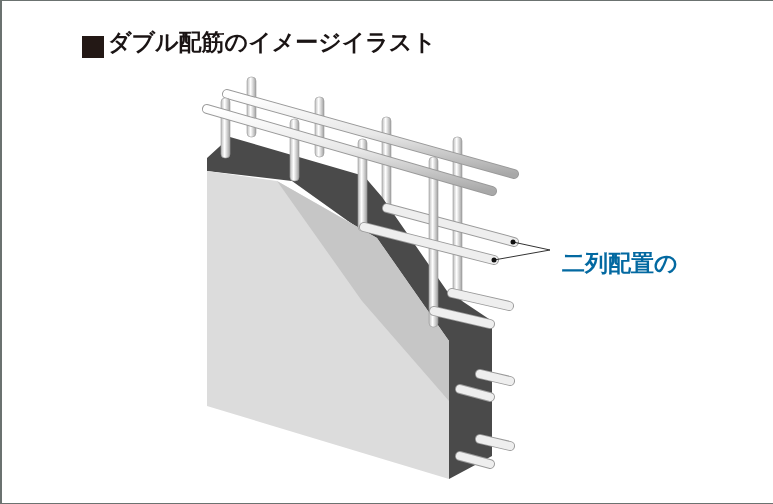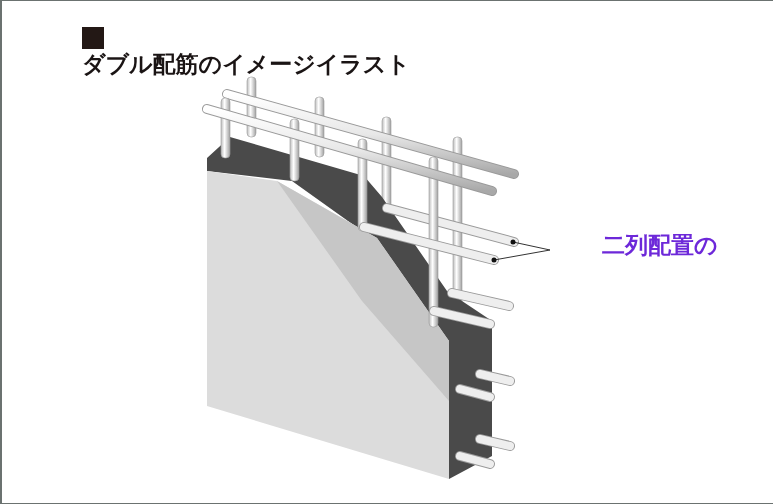--- a/index.html
+++ b/index.html
@@ -15,13 +15,12 @@
     .title {
       position: absolute;
       left: 80px; top: 26px;
-      display: flex; align-items: flex-start;
+      display: flex; align-items: flex-end;
       font-family: "DejaVu Sans", sans-serif;
       font-weight: bold;
       font-size: 23px;
       color: #1a1414;
       letter-spacing: 0px;
-      flex-direction: column;
     }
     .title-square {
       width: 22px; height: 22px;

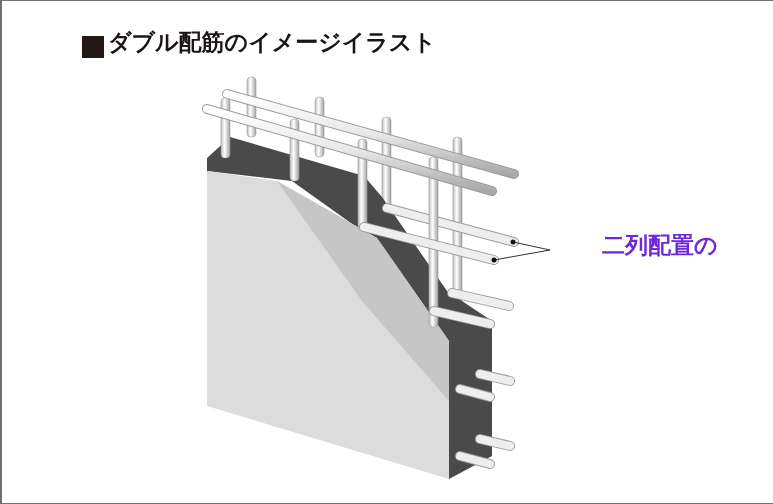--- a/index.html
+++ b/index.html
@@ -30,13 +30,12 @@
     }
     .label {
       position: absolute;
-      left: 560px; top: 227px;
+      left: 560px; top: 245px;
       font-family: "DejaVu Sans", sans-serif;
       font-weight: bold;
       font-size: 23px;
       line-height: 34px;
-      color: #6d28d9;
-      margin-left: 40px;
+      color: #0369a1;
     }
     .label div { white-space: nowrap; }
     svg.illus { position: absolute; left: 0; top: 0; }

